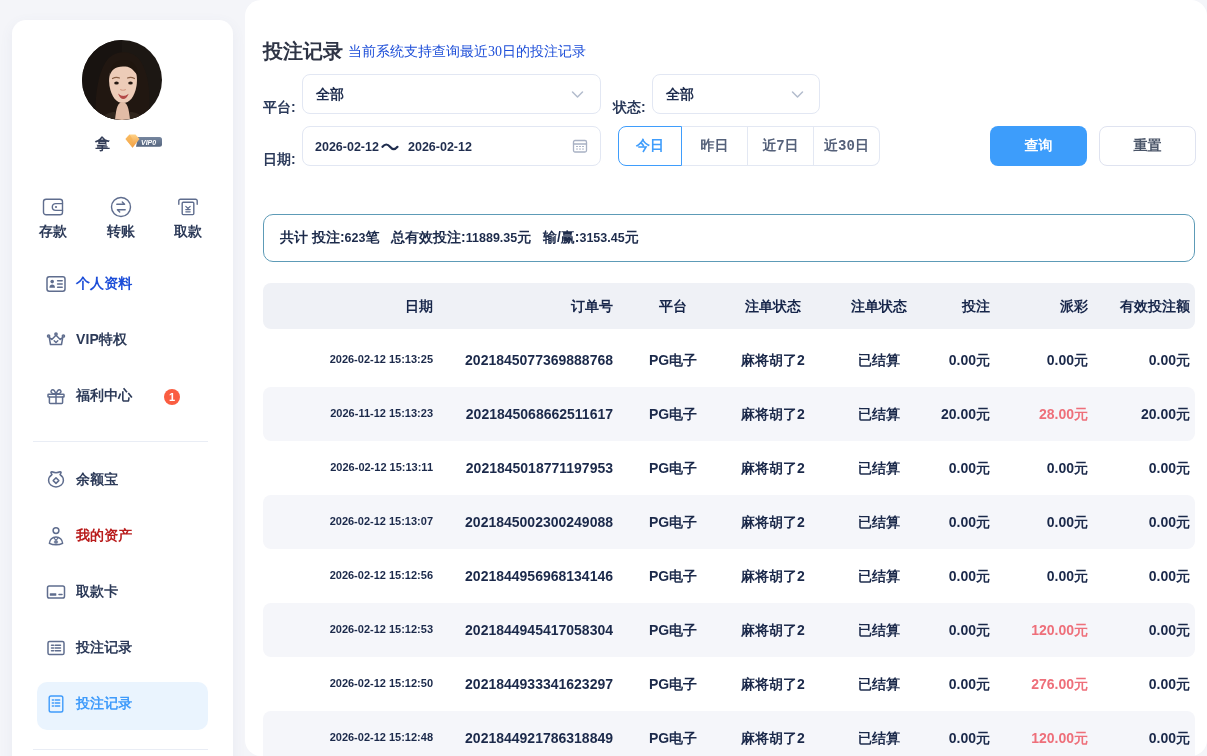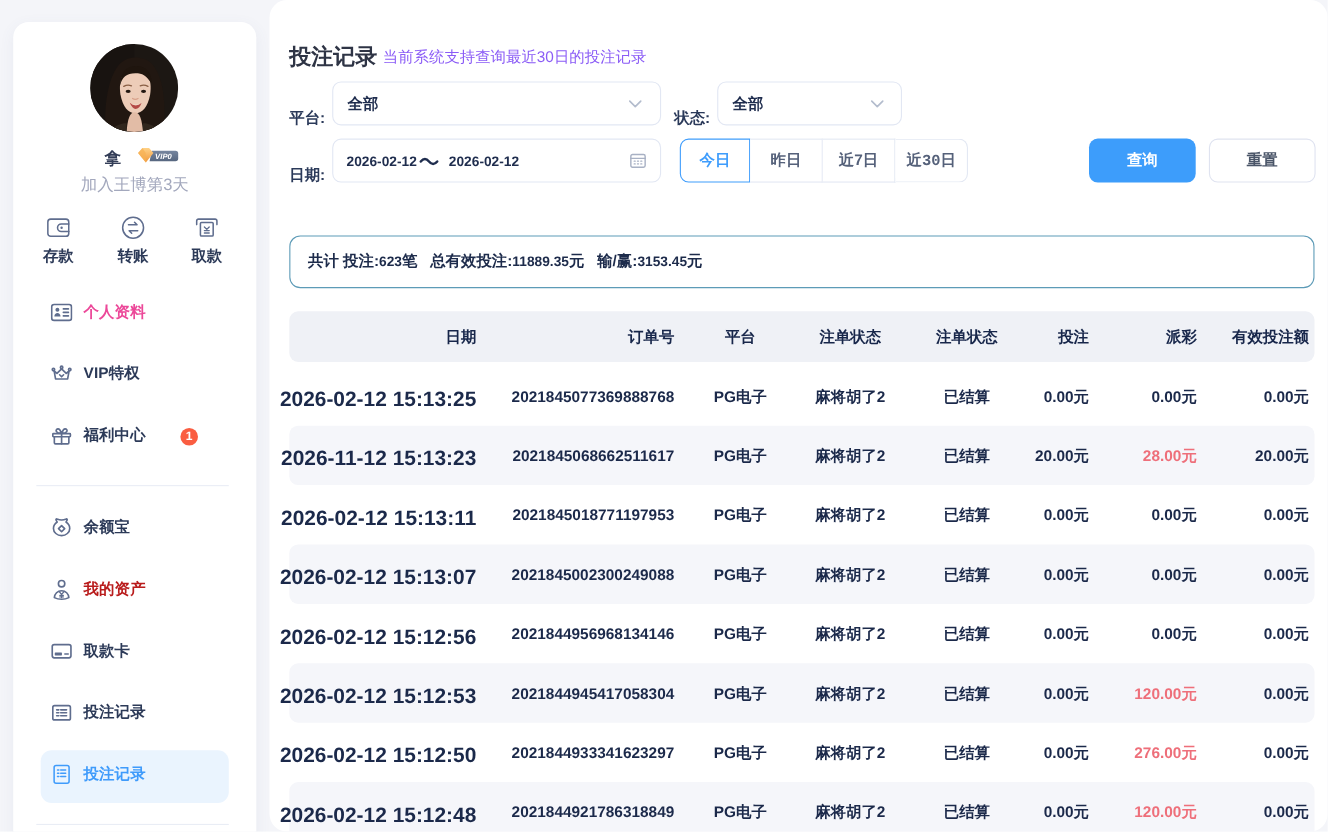--- a/index.html
+++ b/index.html
@@ -26,7 +26,7 @@
 
 
 .title { position:absolute; left:263px; top:38px; font-size:20px; font-weight:bold; color:#2e3445; }
-.subtitle { position:absolute; left:348px; top:43px; font-size:14px; color:#8b5cf6; }
+.subtitle { position:absolute; left:348px; top:43px; font-size:14px; color:#1d4ed8;font-family:Liberation Serif, serif; }
 .flabel { position:absolute; font-size:14px; font-weight:600; color:#2b3a5a;margin-top:12px; }
 .box { position:absolute; height:40px; border:1px solid #e2e7f3; border-radius:8px; background:#fff; }
 .boxtext { position:absolute; font-size:14px; font-weight:600; color:#1f2d4e; }

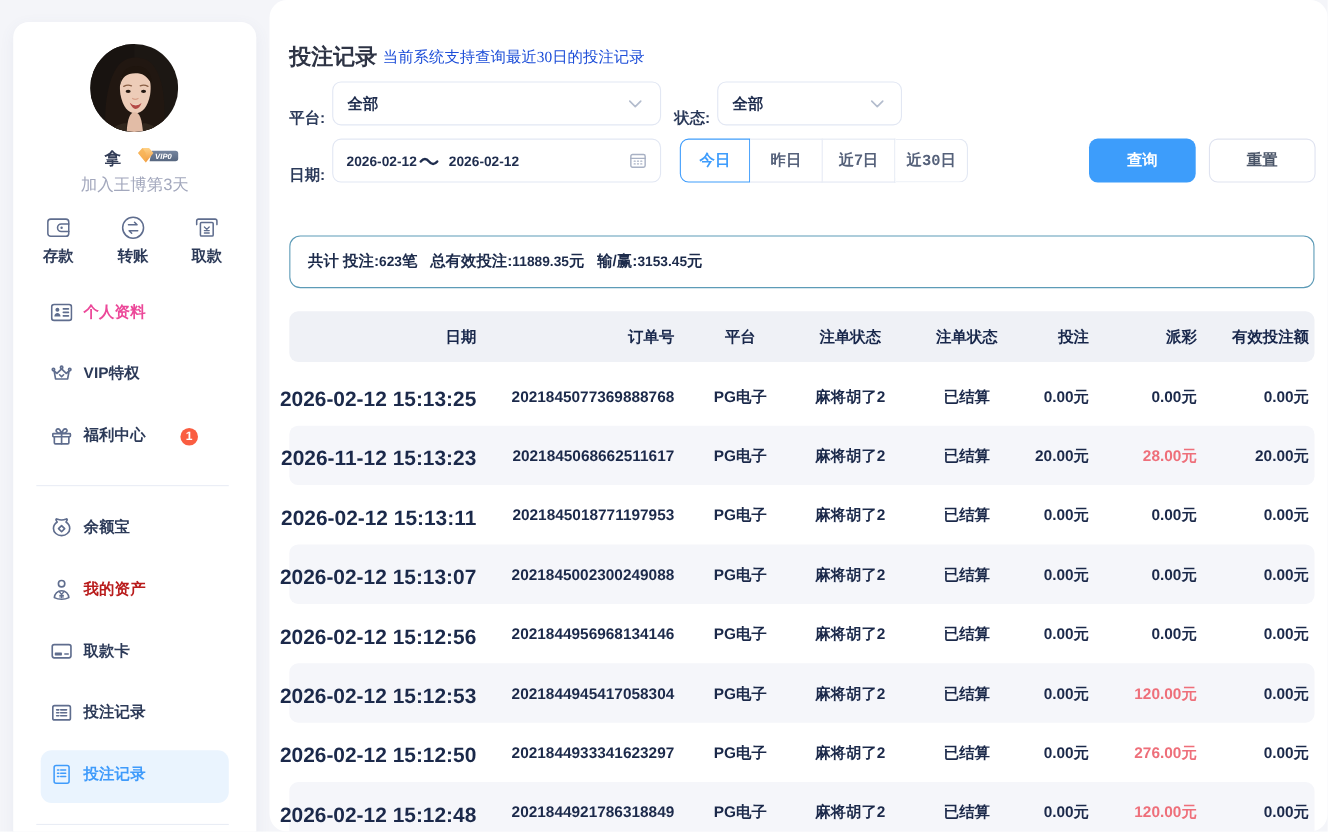--- a/index.html
+++ b/index.html
@@ -101,7 +101,6 @@
     <path d="M15.5 1.5 L18.5 6 L18.6 14.8 L11.5 6 Z" fill="#f7b053" stroke="none" opacity="0.7"></path>
     <text x="27" y="11.6" font-size="7" font-style="italic" font-weight="bold" fill="#fff" stroke="none" font-family="Liberation Sans">VIP0</text>
   </svg>
-  <div class="joined">加入王博第3天</div>
 
   <div class="trio" style="left:10px">
     <svg viewBox="0 0 22 22">

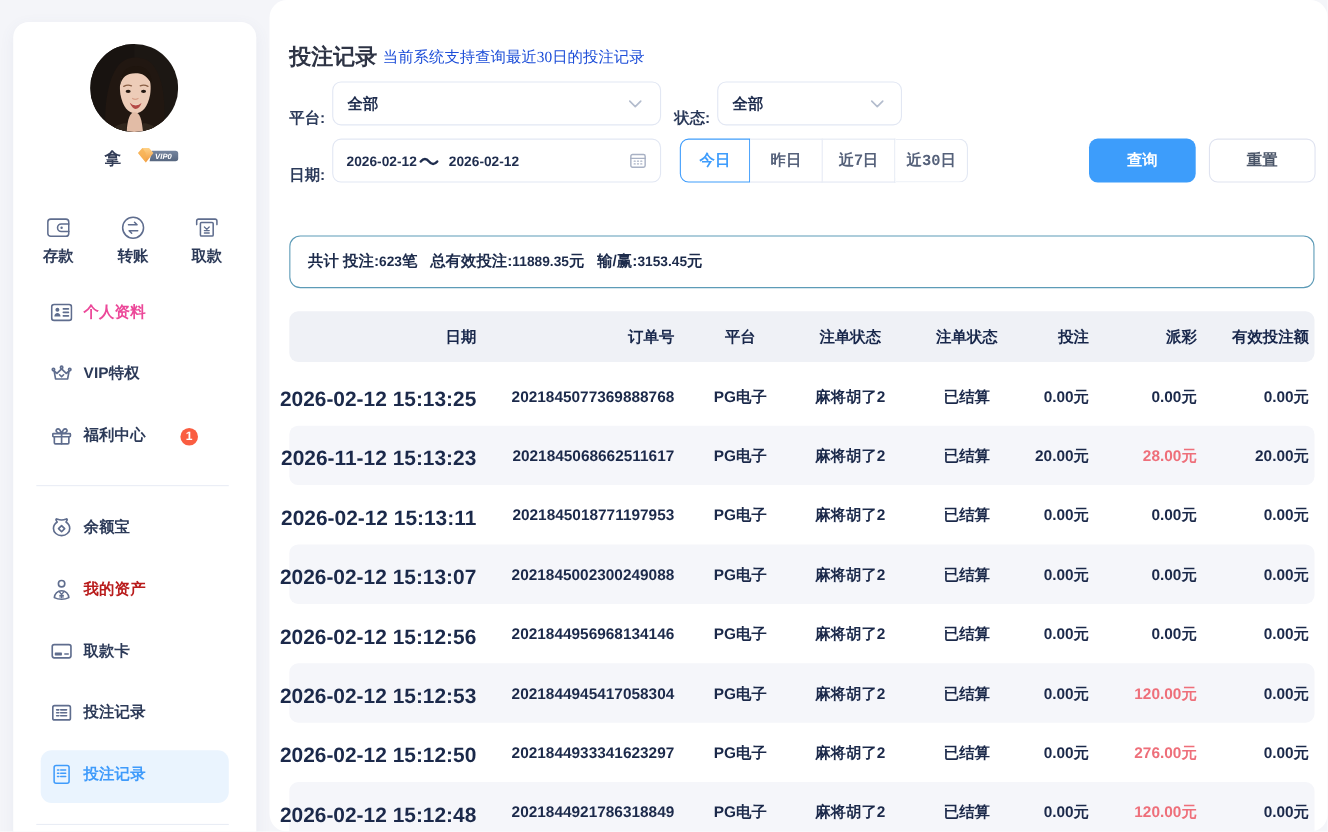--- a/index.html
+++ b/index.html
@@ -132,7 +132,7 @@
         <path d="M3.4 13.8c0-2 1.3-3.2 2.8-3.2s2.8 1.2 2.8 3.2z" fill="currentColor" stroke="none"></path>
         <path d="M11.6 6.8h4.6M11.6 10h4.6M11.6 13.2h4.6"></path>
       </svg>
-      <span class="mtext" style="color:#ec4899">个人资料</span>
+      <span class="mtext" style="color:#1d4ed8">个人资料</span>
     </div>
 <div class="mi" style="top:309px">
       <svg class="micon" viewBox="0 0 20 20" style="color:#5f6d8e;stroke-width:1.5">

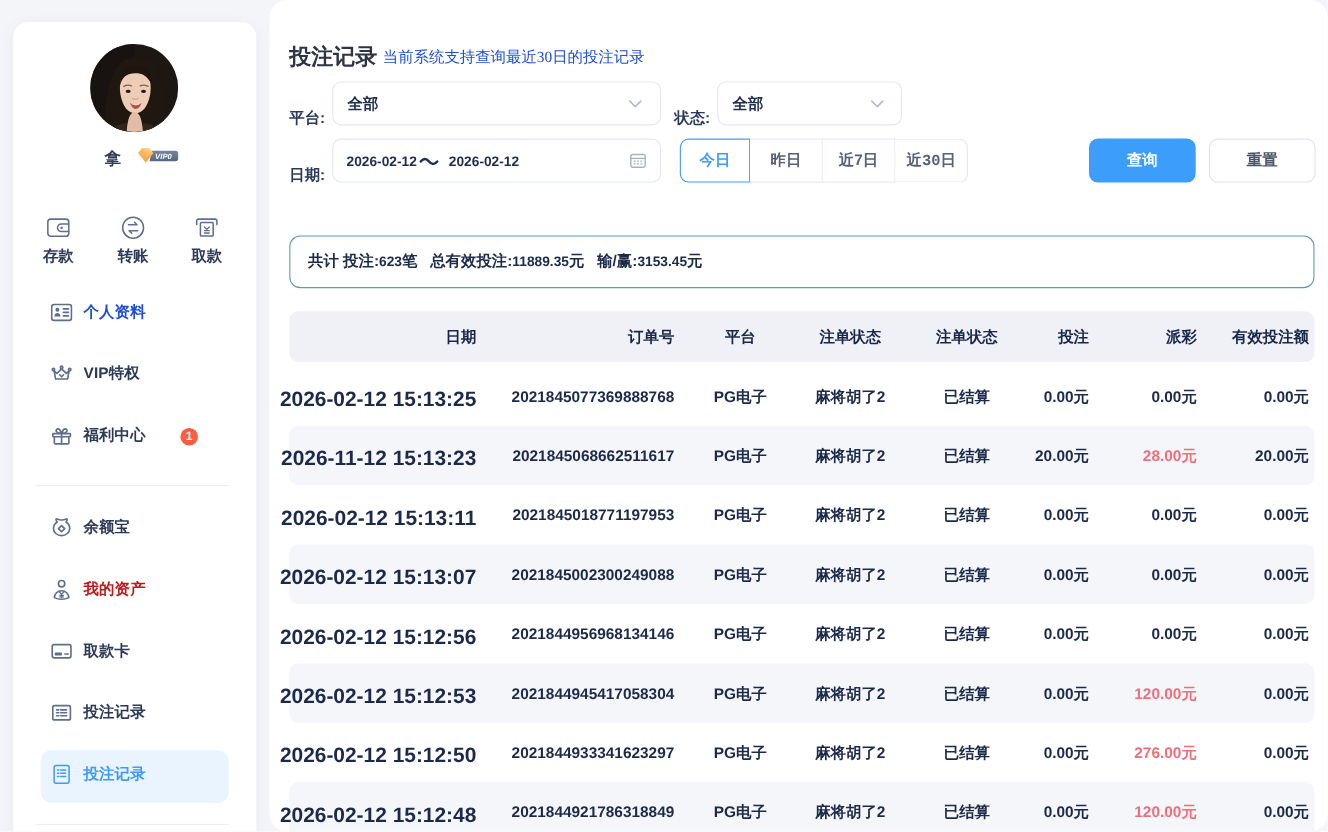--- a/index.html
+++ b/index.html
@@ -51,7 +51,7 @@
 .row .c { top:19px; font-weight:600; color:#1b294a; }
 .c { position:absolute; font-size:14px; white-space:nowrap; }
 .c.m { transform:translateX(-50%); }
-.c.dt { font-size:19px; top:20px; }
+.c.dt { font-size:11px; top:20px; }
 </style>
 </head>
 <body>

